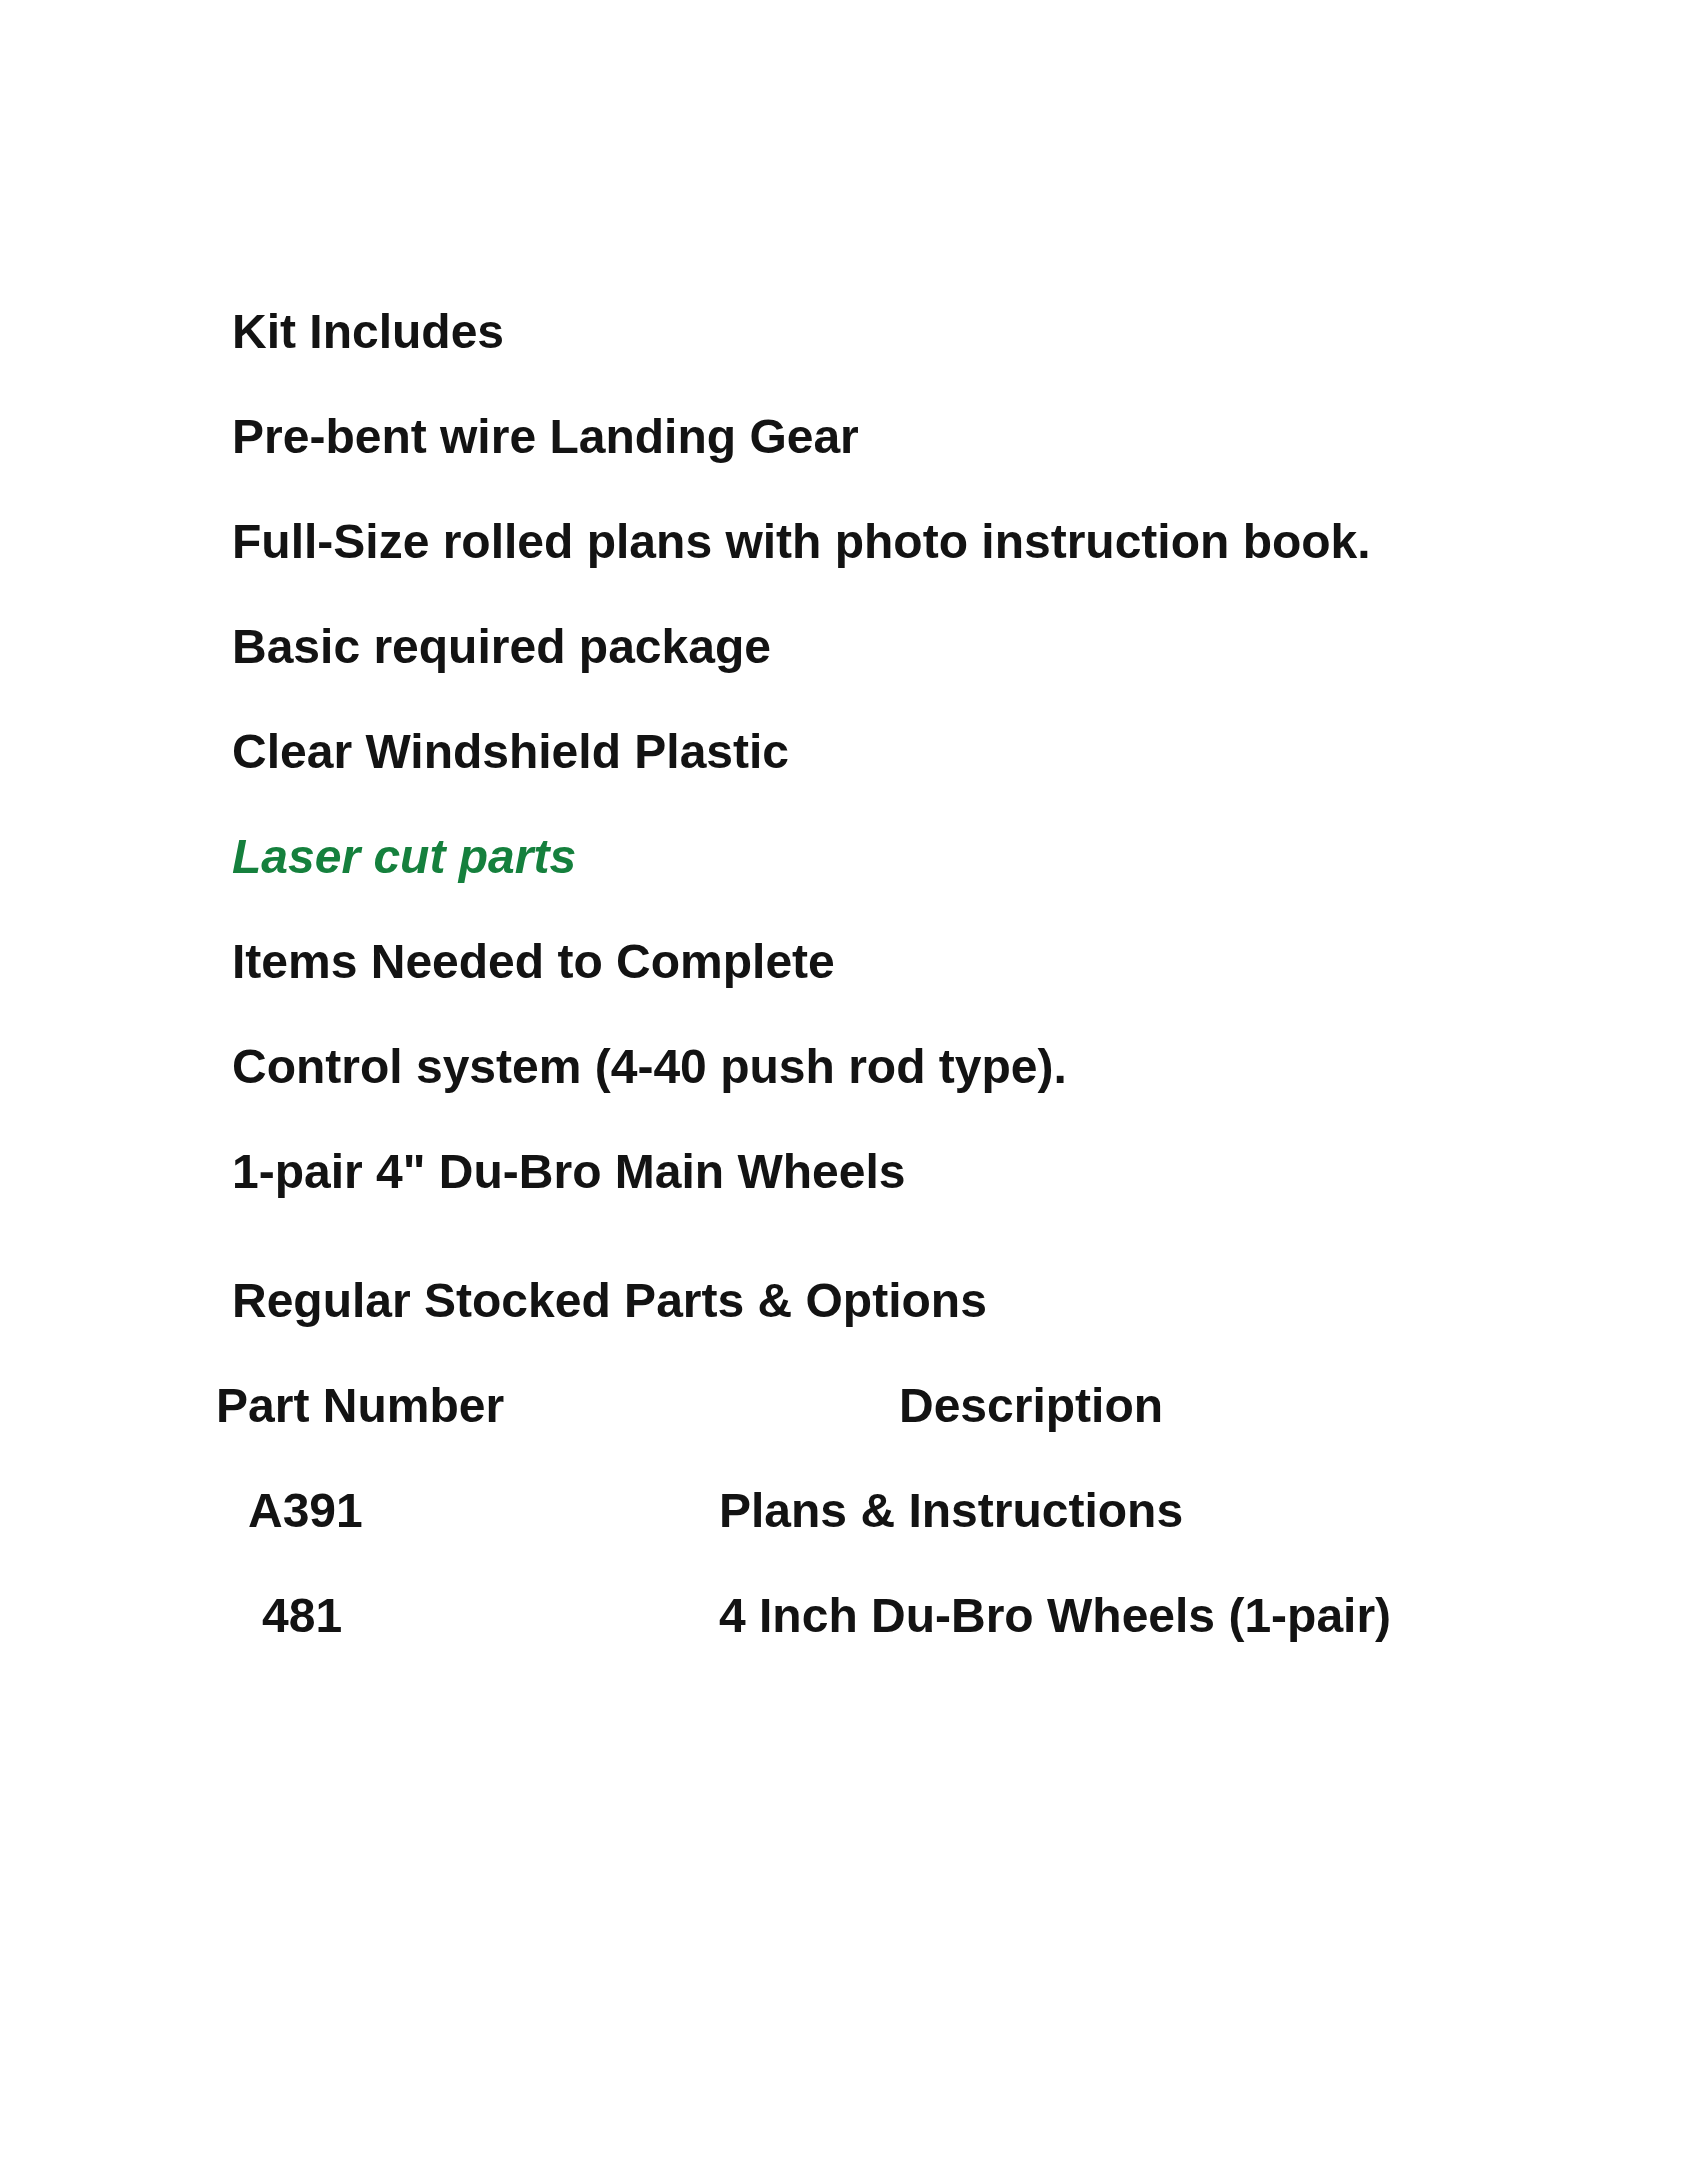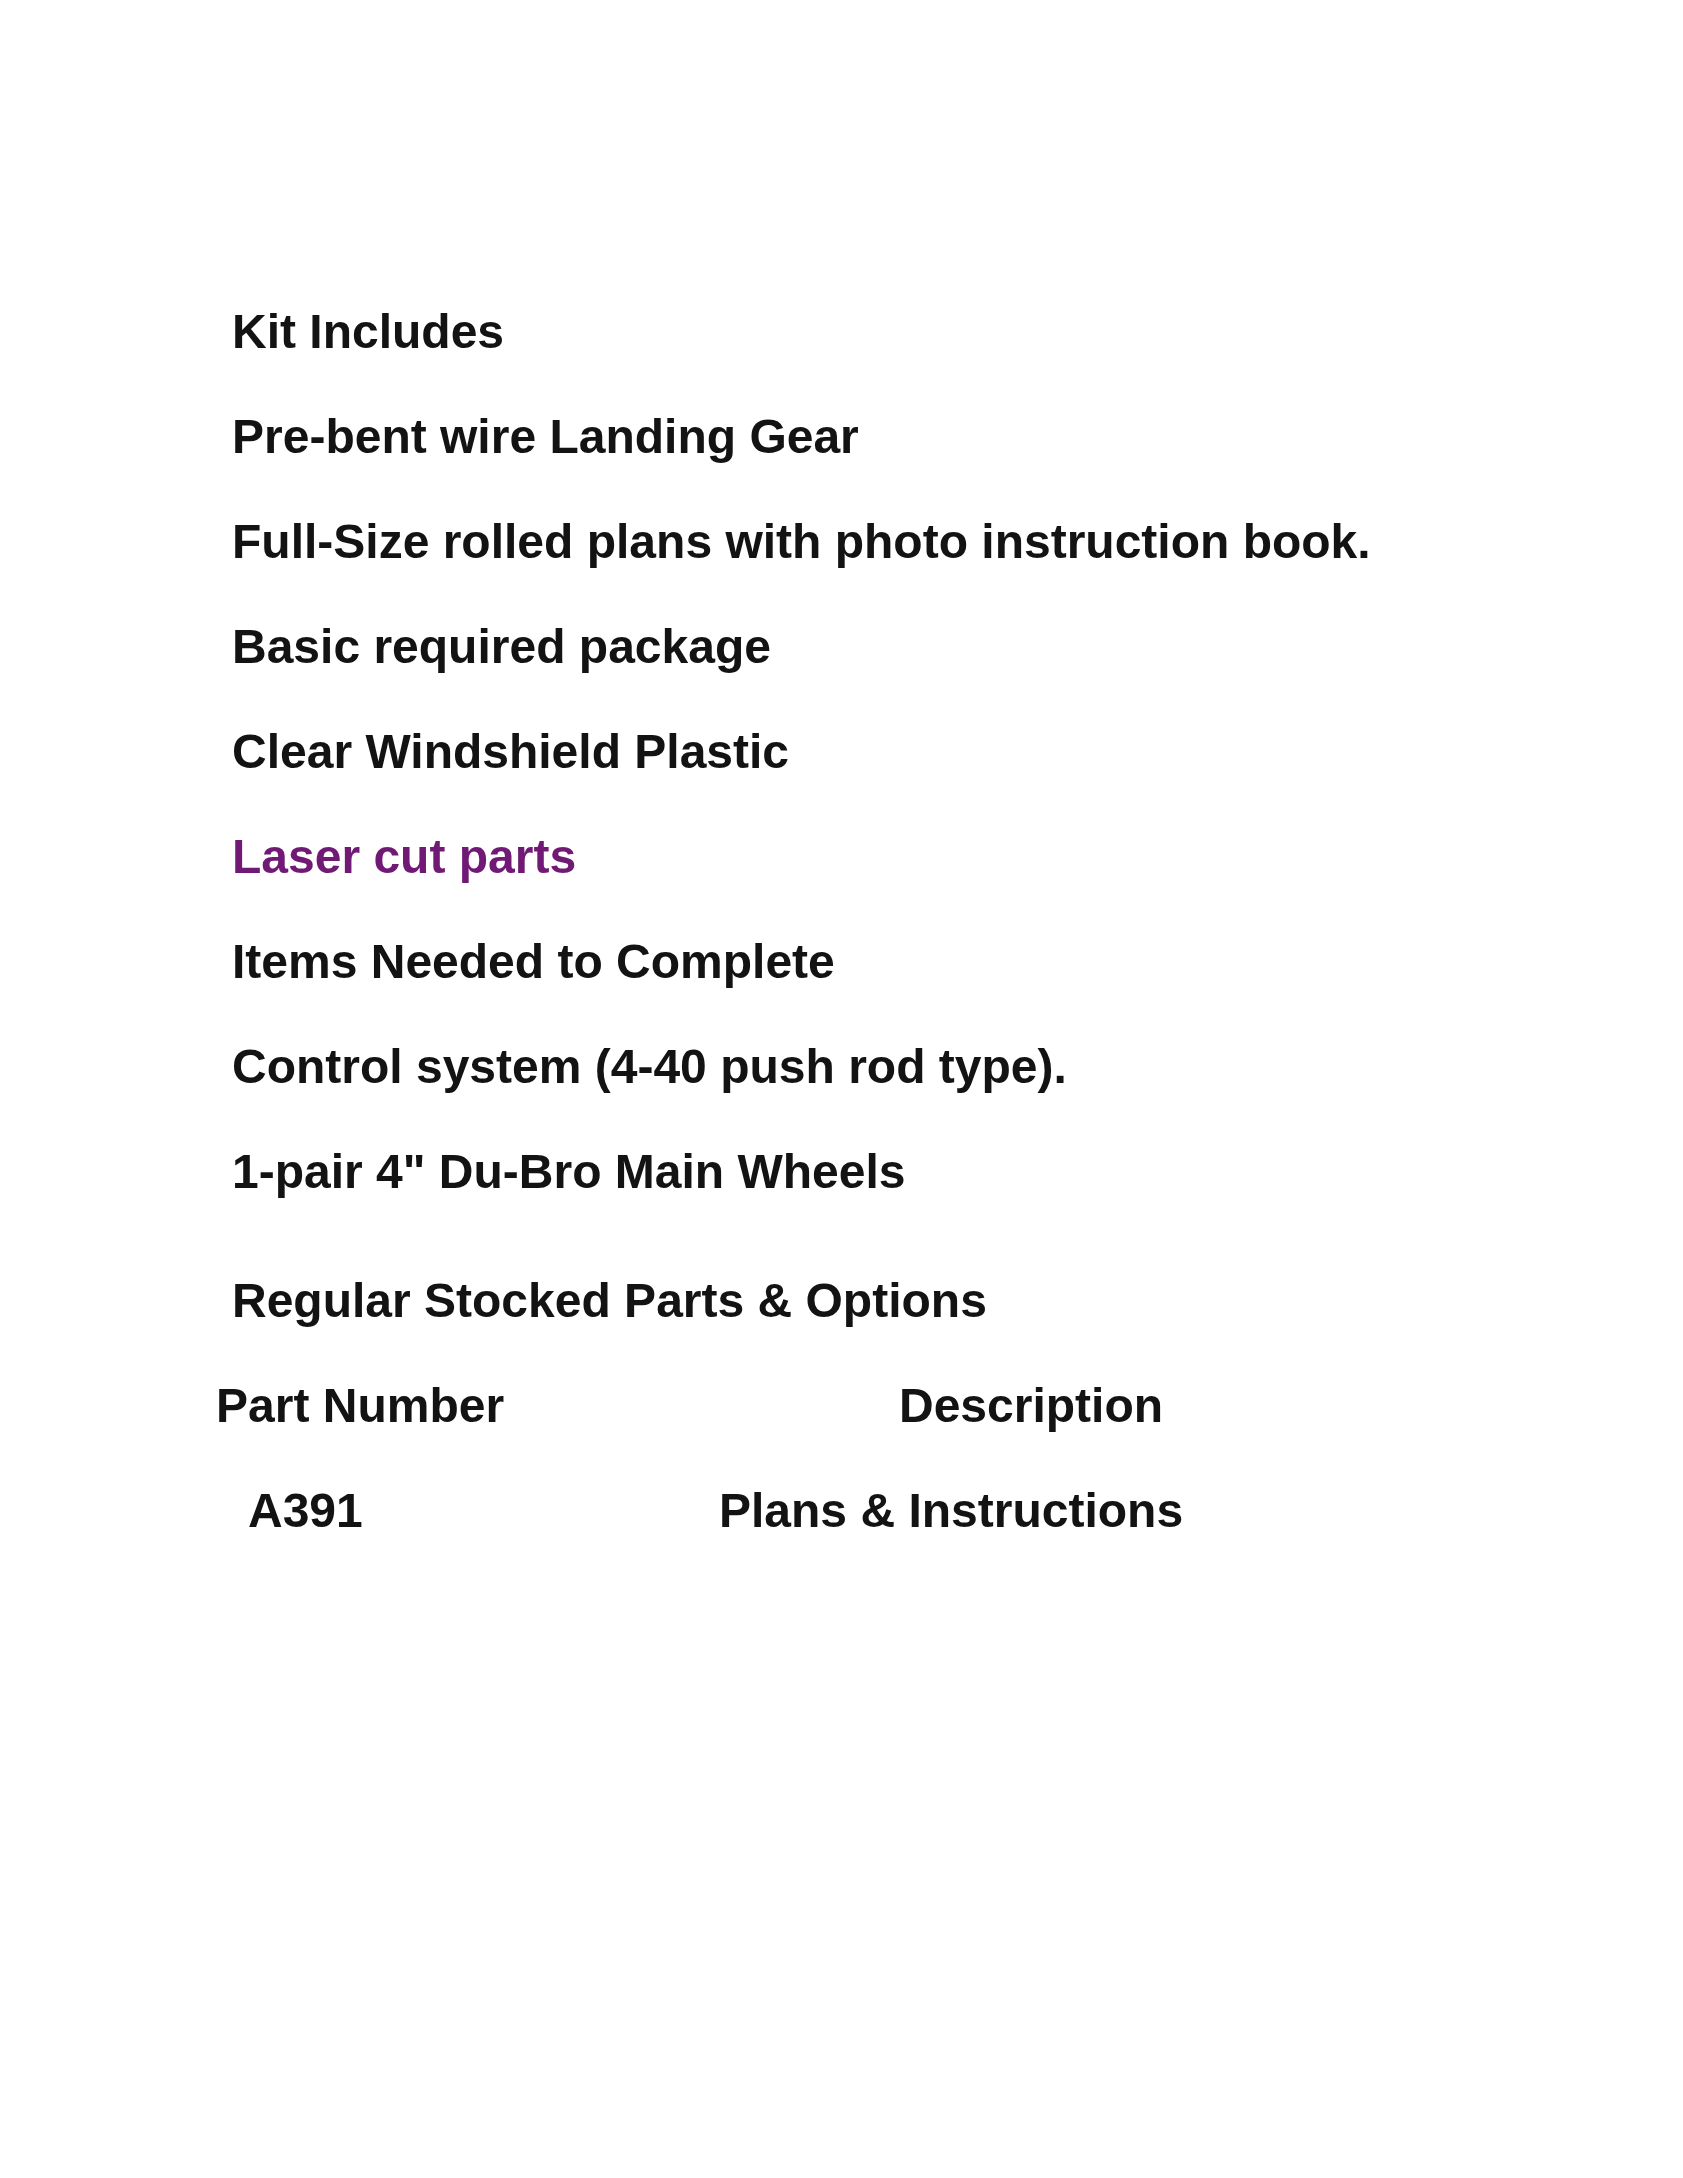--- a/index.html
+++ b/index.html
@@ -61,7 +61,7 @@
   <p class="line">Full-Size rolled plans with photo instruction book.</p>
   <p class="line">Basic required package</p>
   <p class="line">Clear Windshield Plastic</p>
-  <p class="line" style="color: #701a75;">Laser cut parts</p>
+  <p class="line" style="color: #15803d; font-style: italic;">Laser cut parts</p>
 
   <h2 class="line">Items Needed to Complete</h2>
 

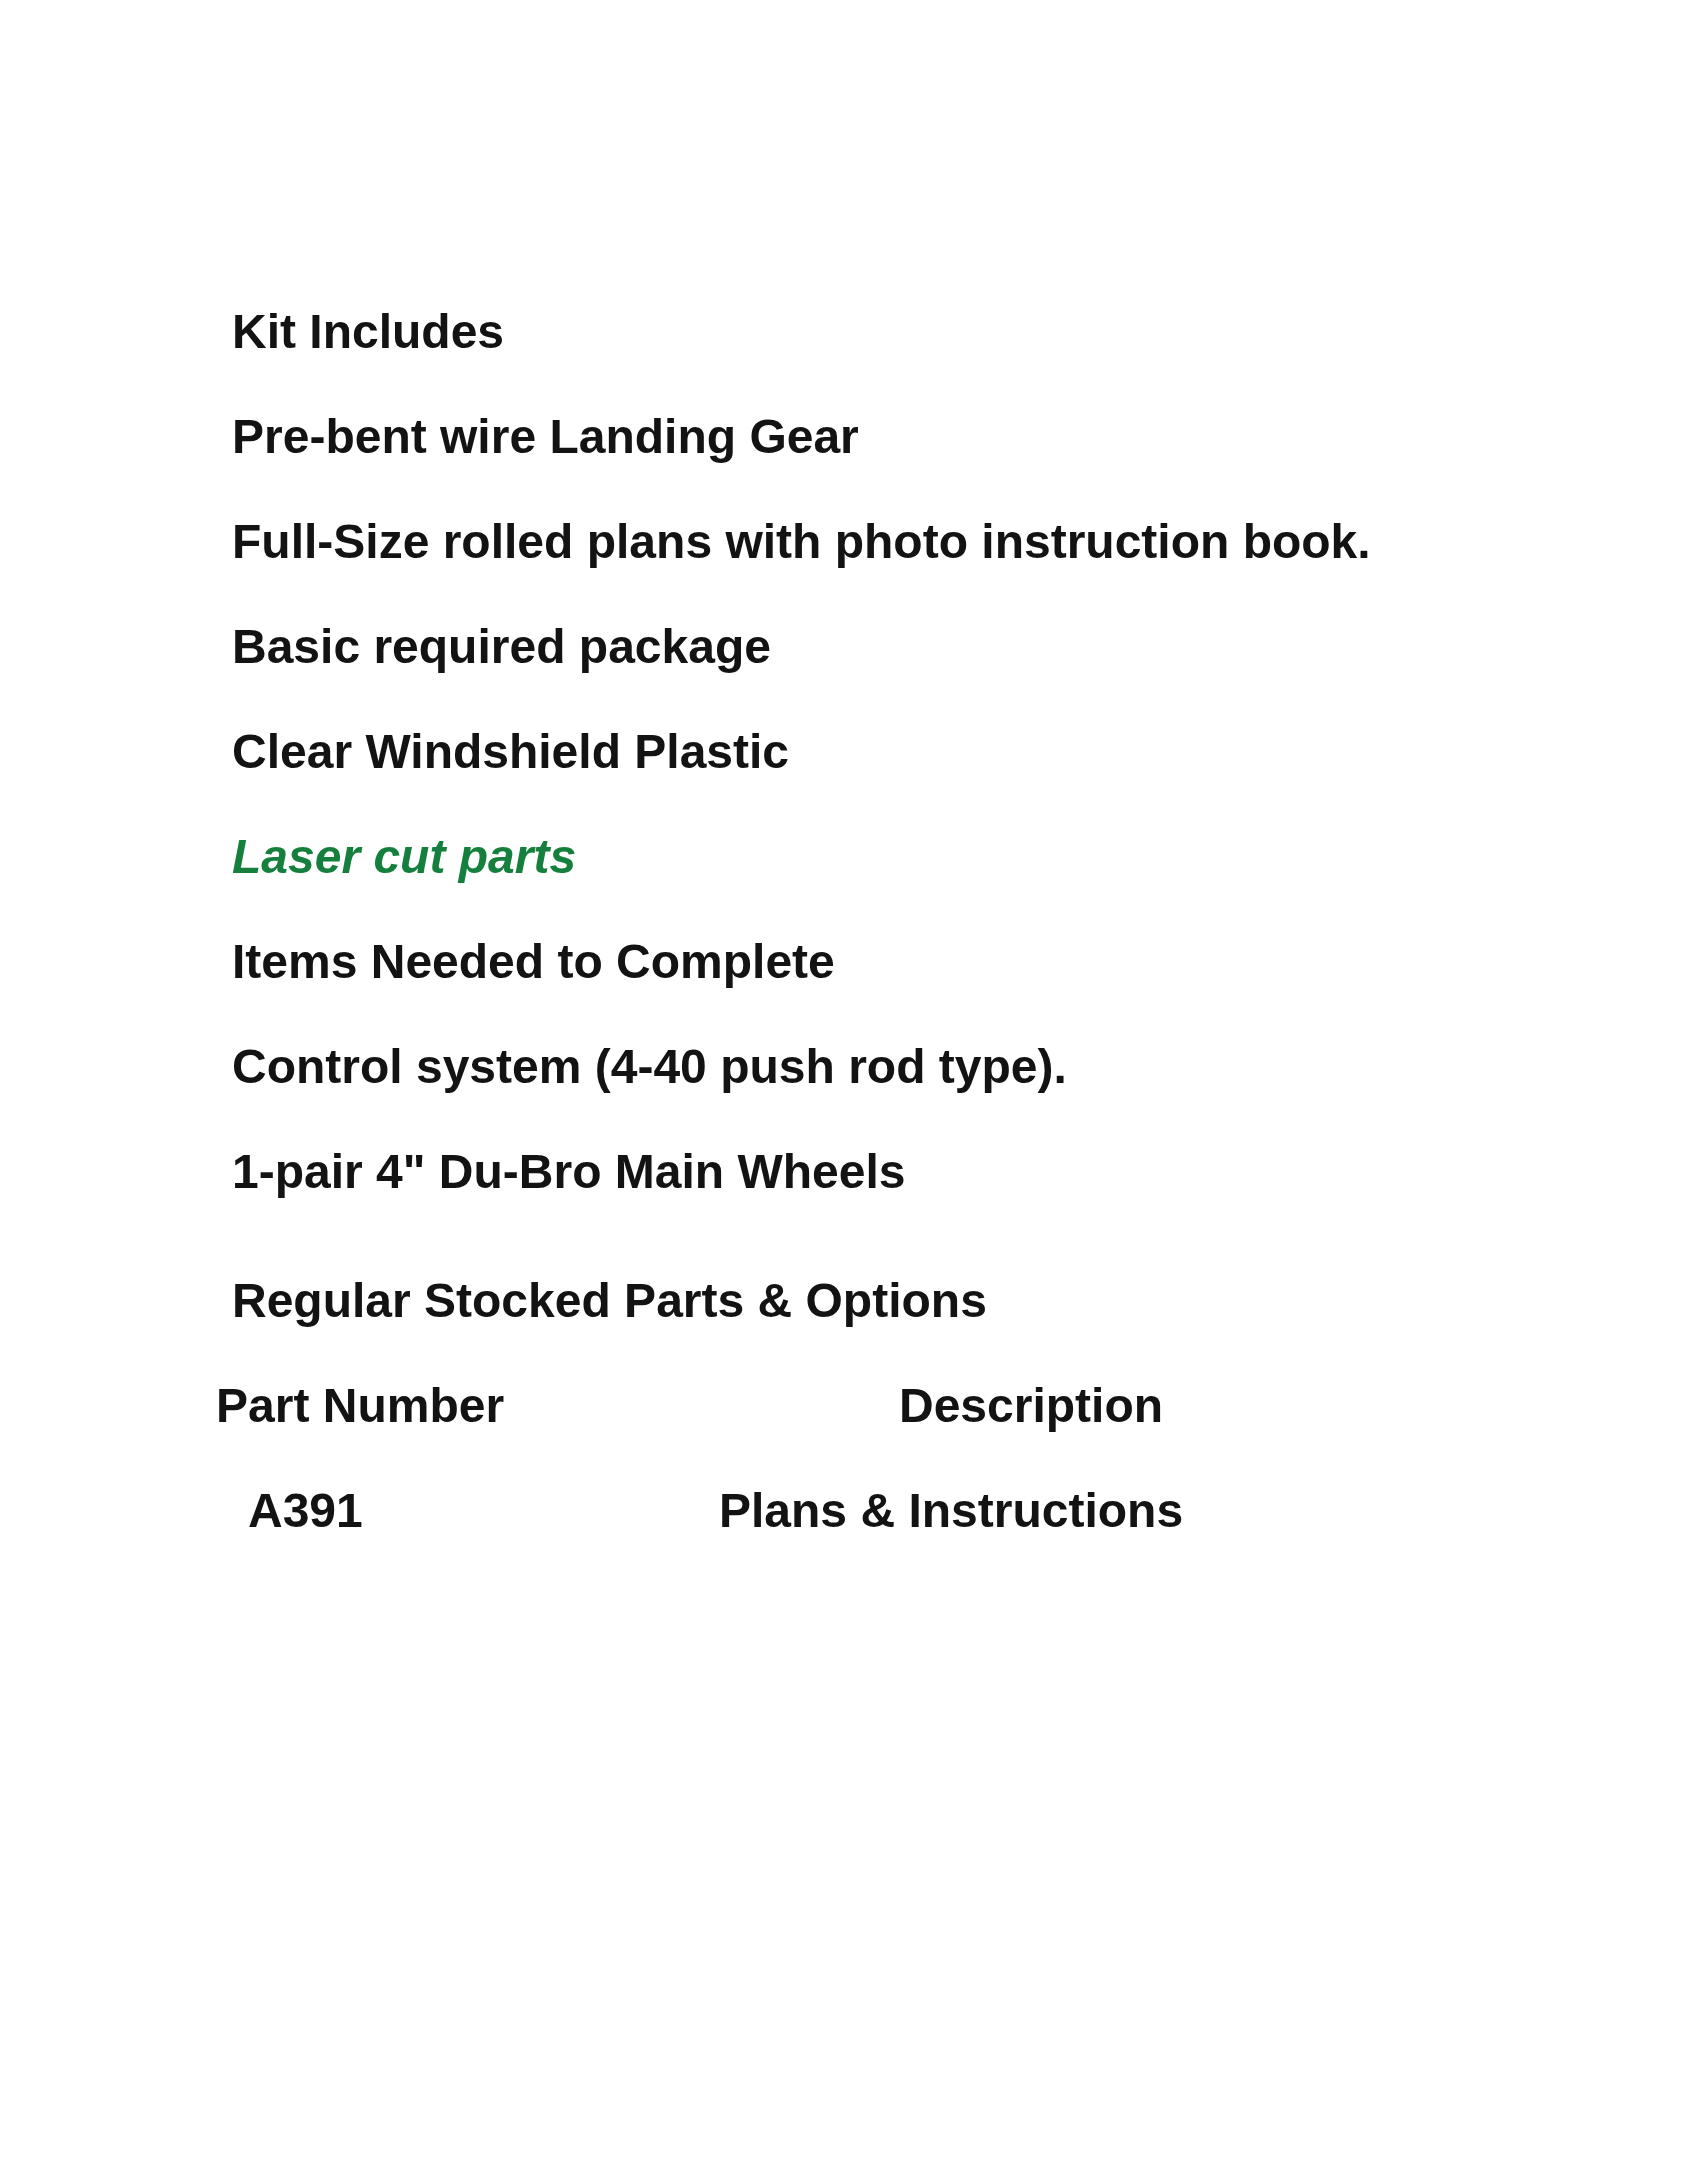--- a/index.html
+++ b/index.html
@@ -80,6 +80,10 @@
     <span class="cell col-desc">Plans &amp; Instructions</span>
   </div>
 
+  <div class="trow">
+    <span class="cell col-part-indent-b">481</span>
+    <span class="cell col-desc">4 Inch Du-Bro Wheels (1-pair)</span>
+  </div>
 
 </main>
 

